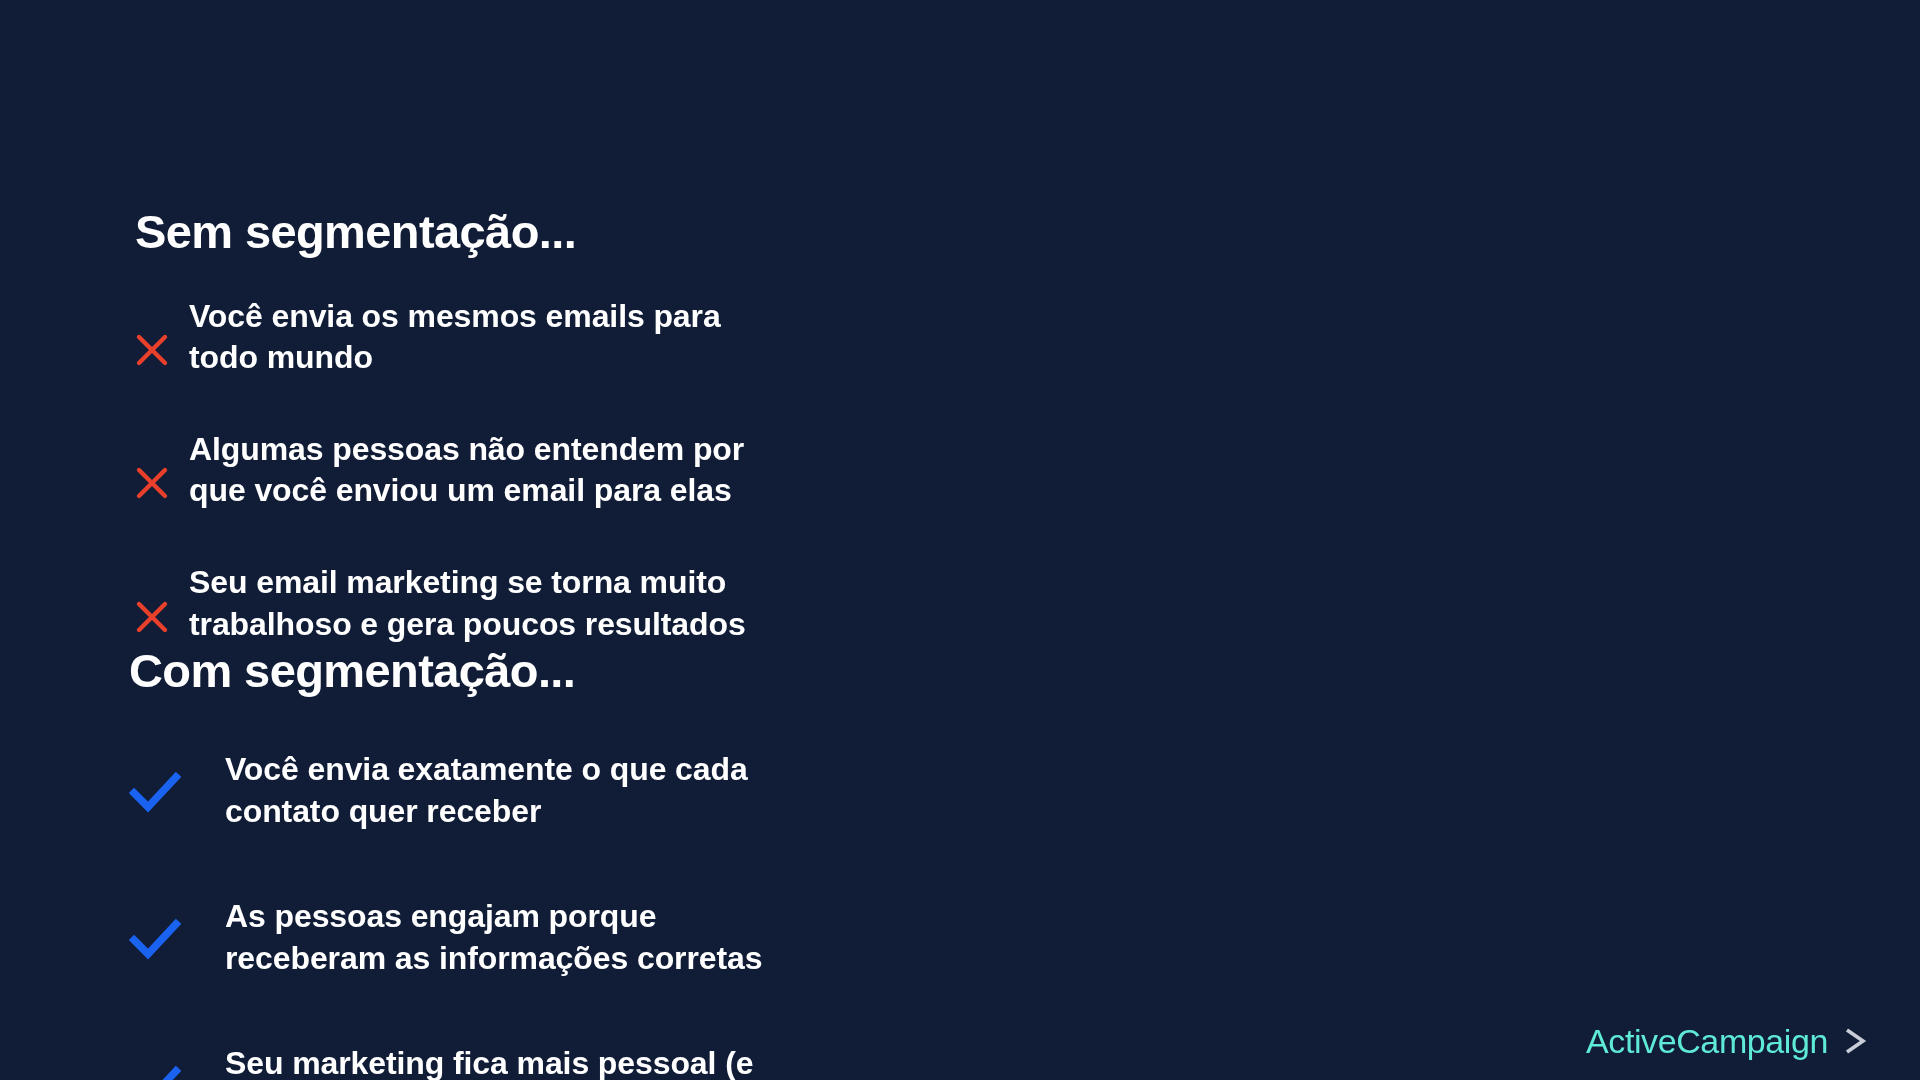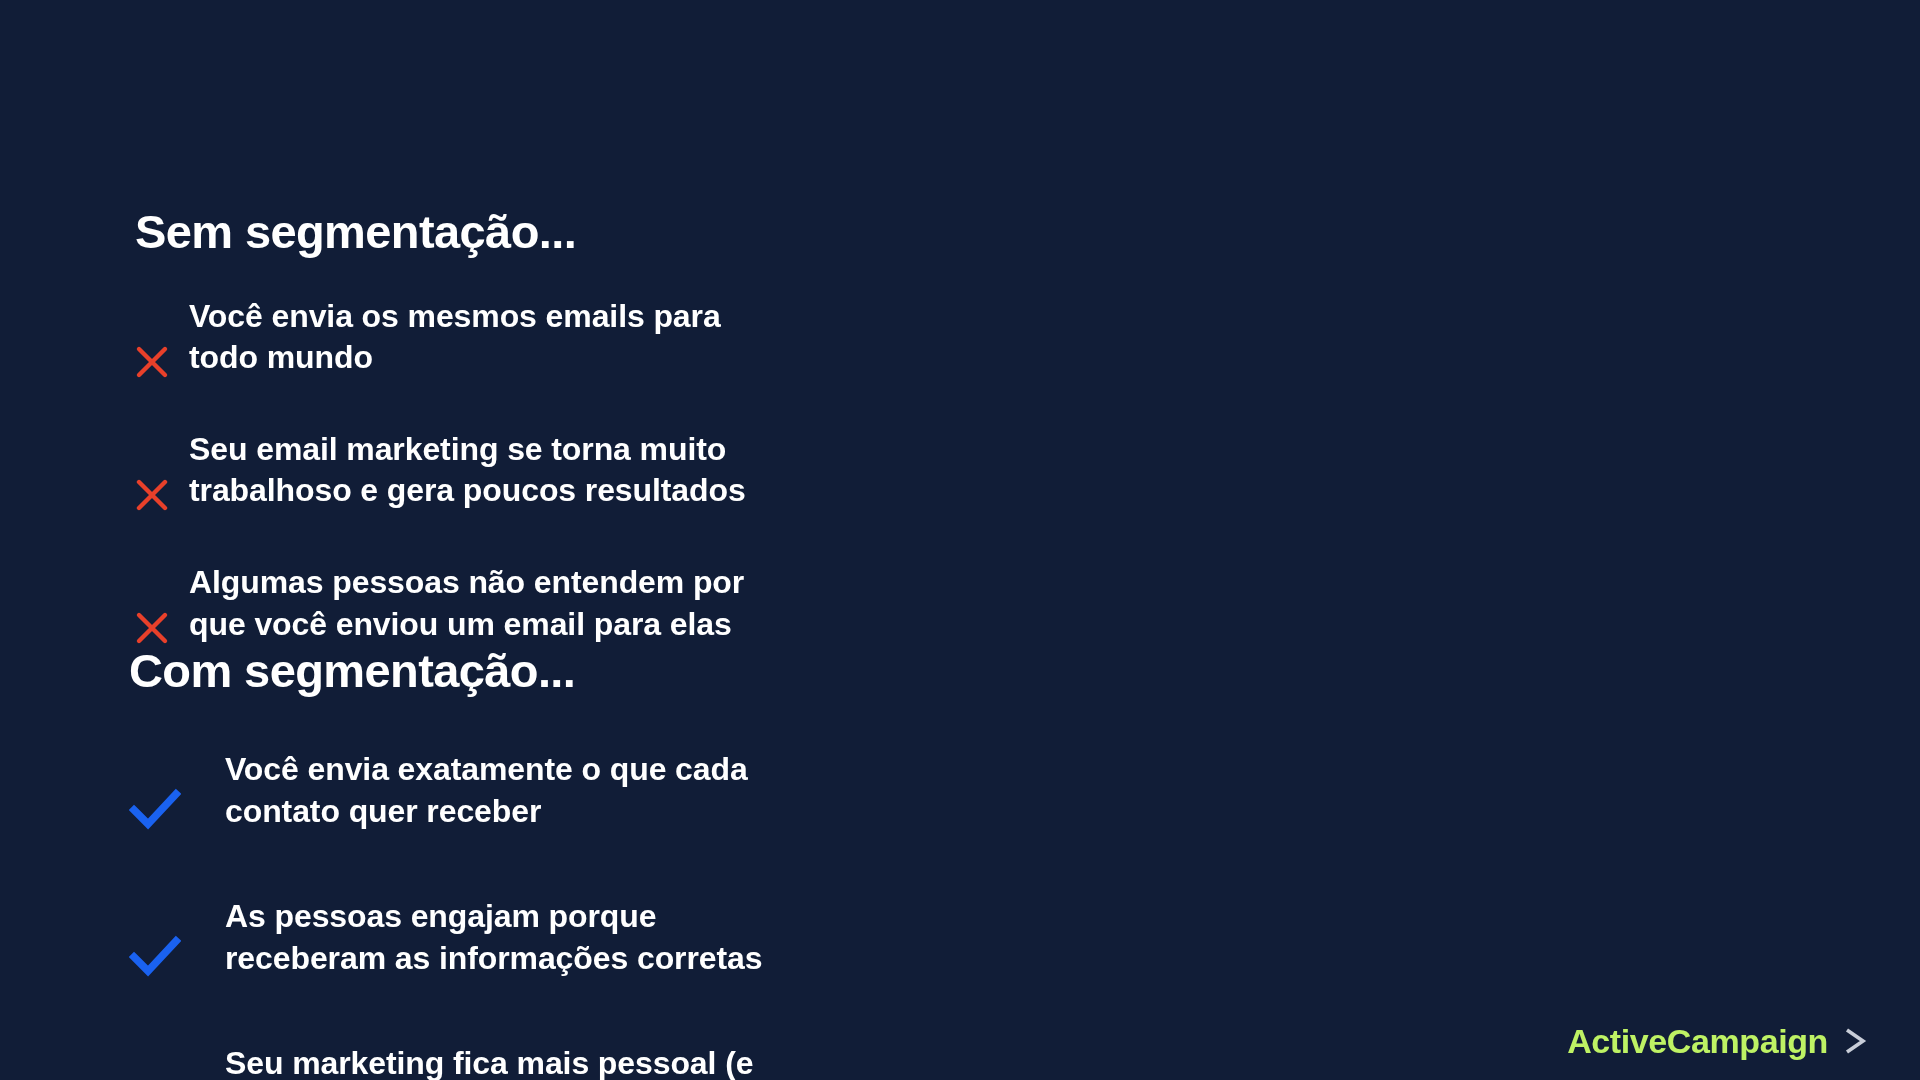--- a/index.html
+++ b/index.html
@@ -71,7 +71,7 @@
   .bullet-item {
     display: flex;
     flex-direction: row;
-    align-items: flex-end;
+    align-items: center;
     margin-bottom: 50px;
   }
   .bullet-item:last-child {

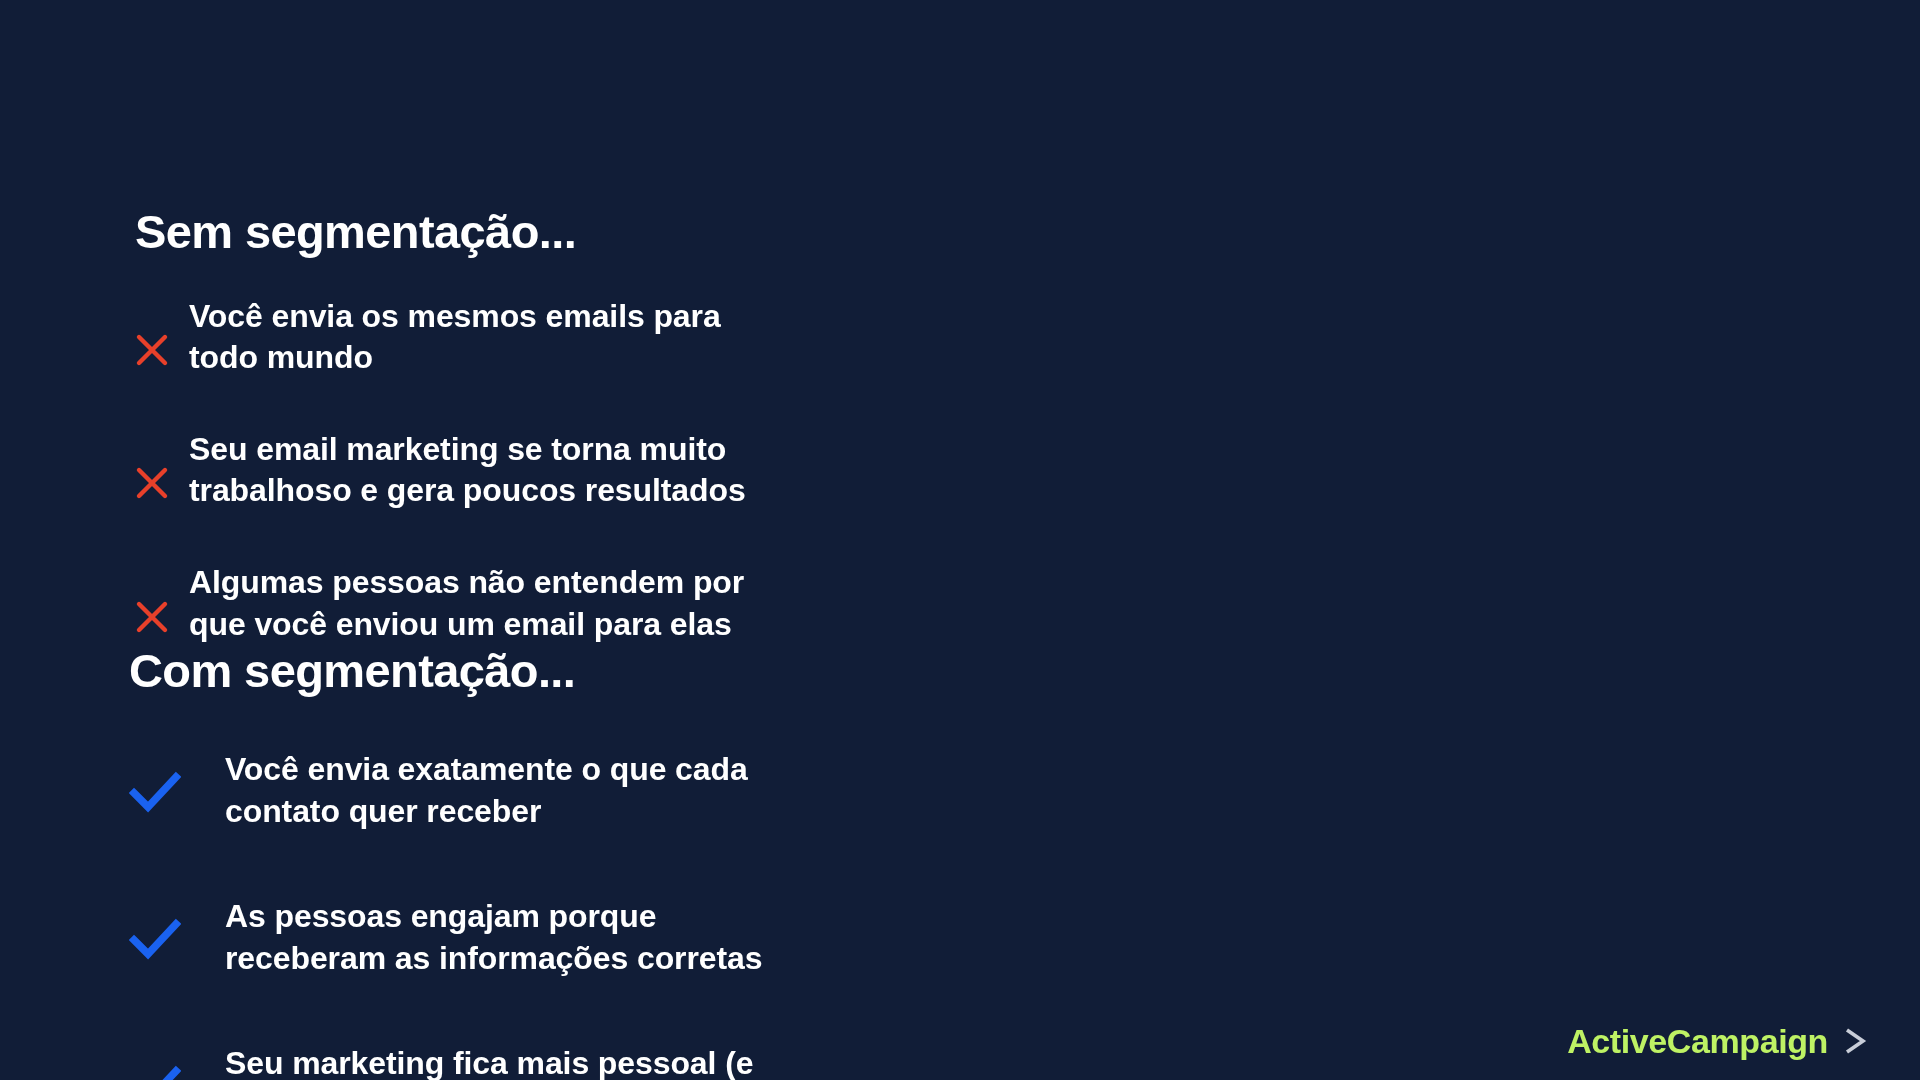--- a/index.html
+++ b/index.html
@@ -166,8 +166,8 @@
               <path d="M4 4 L30 30 M30 4 L4 30" stroke="#e8402a" stroke-width="4.4" stroke-linecap="round" fill="none"></path>
             </svg>
           </span>
-          <span class="bullet-text">Seu email marketing se torna muito
-trabalhoso e gera poucos resultados</span>
+          <span class="bullet-text">Algumas pessoas não entendem por
+que você enviou um email para elas</span>
         </li>
 
         <li class="bullet-item">
@@ -176,8 +176,8 @@
               <path d="M4 4 L30 30 M30 4 L4 30" stroke="#e8402a" stroke-width="4.4" stroke-linecap="round" fill="none"></path>
             </svg>
           </span>
-          <span class="bullet-text">Algumas pessoas não entendem por
-que você enviou um email para elas</span>
+          <span class="bullet-text">Seu email marketing se torna muito
+trabalhoso e gera poucos resultados</span>
         </li>
 
       </ul>

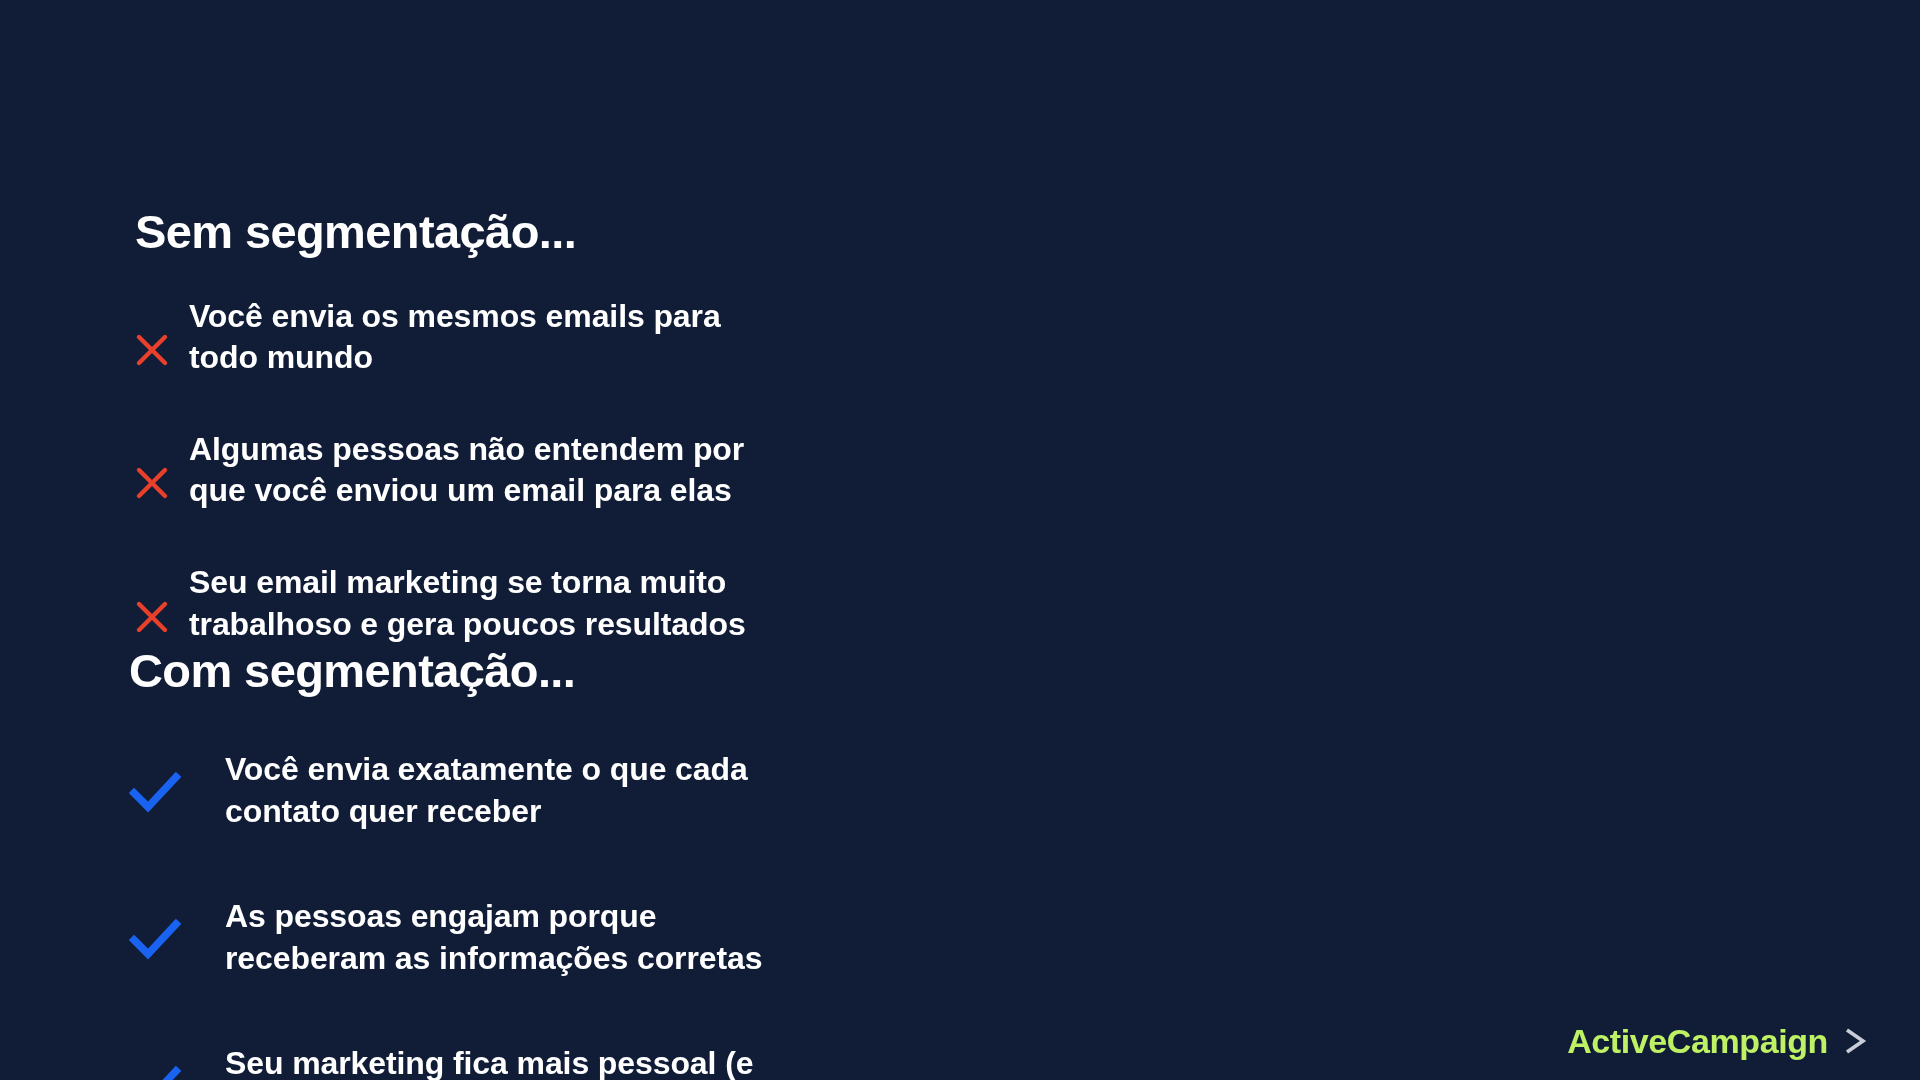--- a/index.html
+++ b/index.html
@@ -126,9 +126,9 @@
   }
 
   .brand-name {
-    color: #bef264;
+    color: #5eead4;
     font-size: 34px;
-    font-weight: 700;
+    font-weight: 400;
     letter-spacing: -0.4px;
     line-height: 1;
   }

